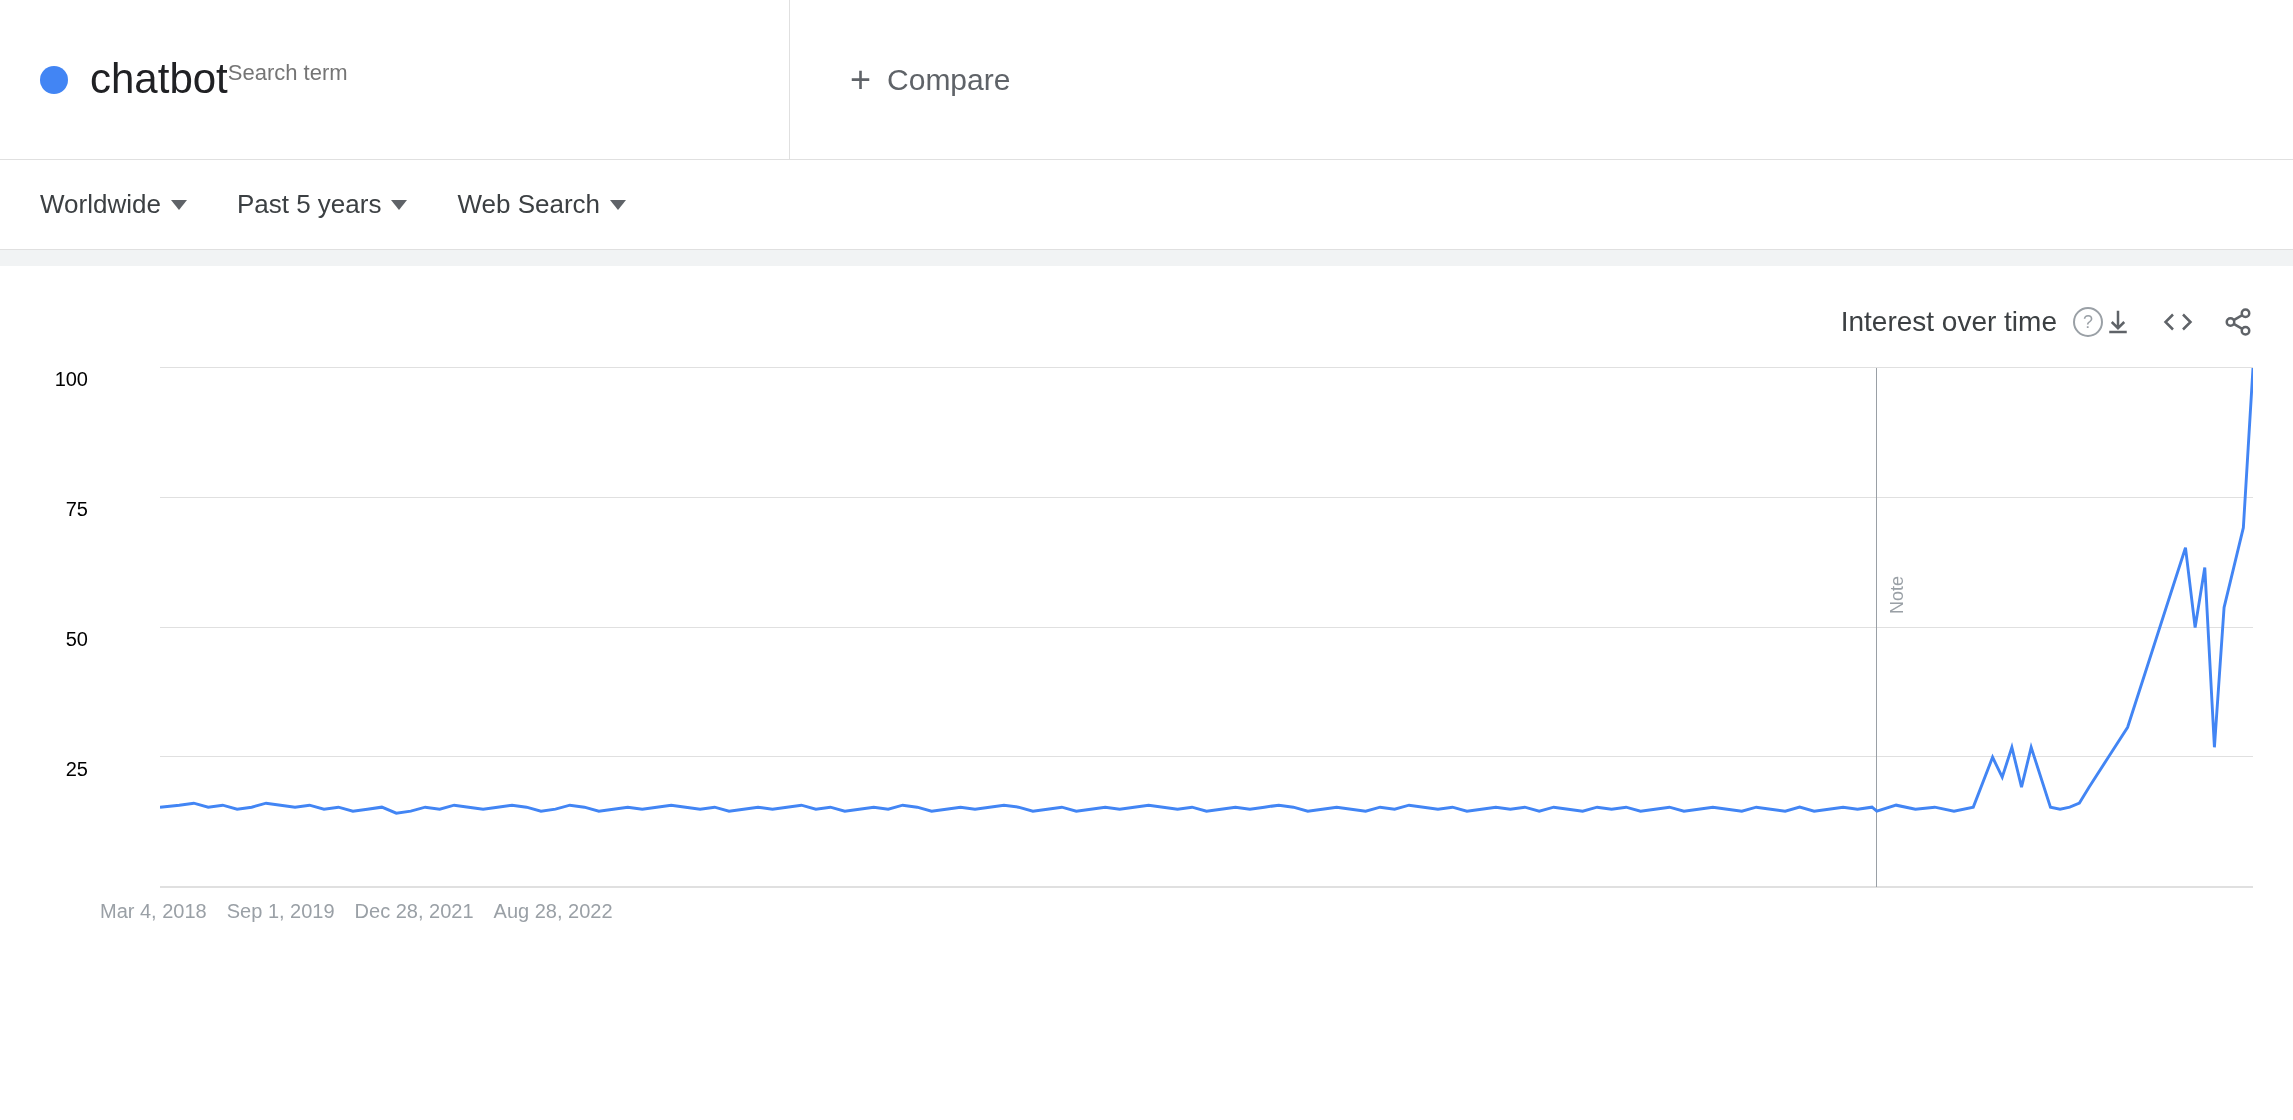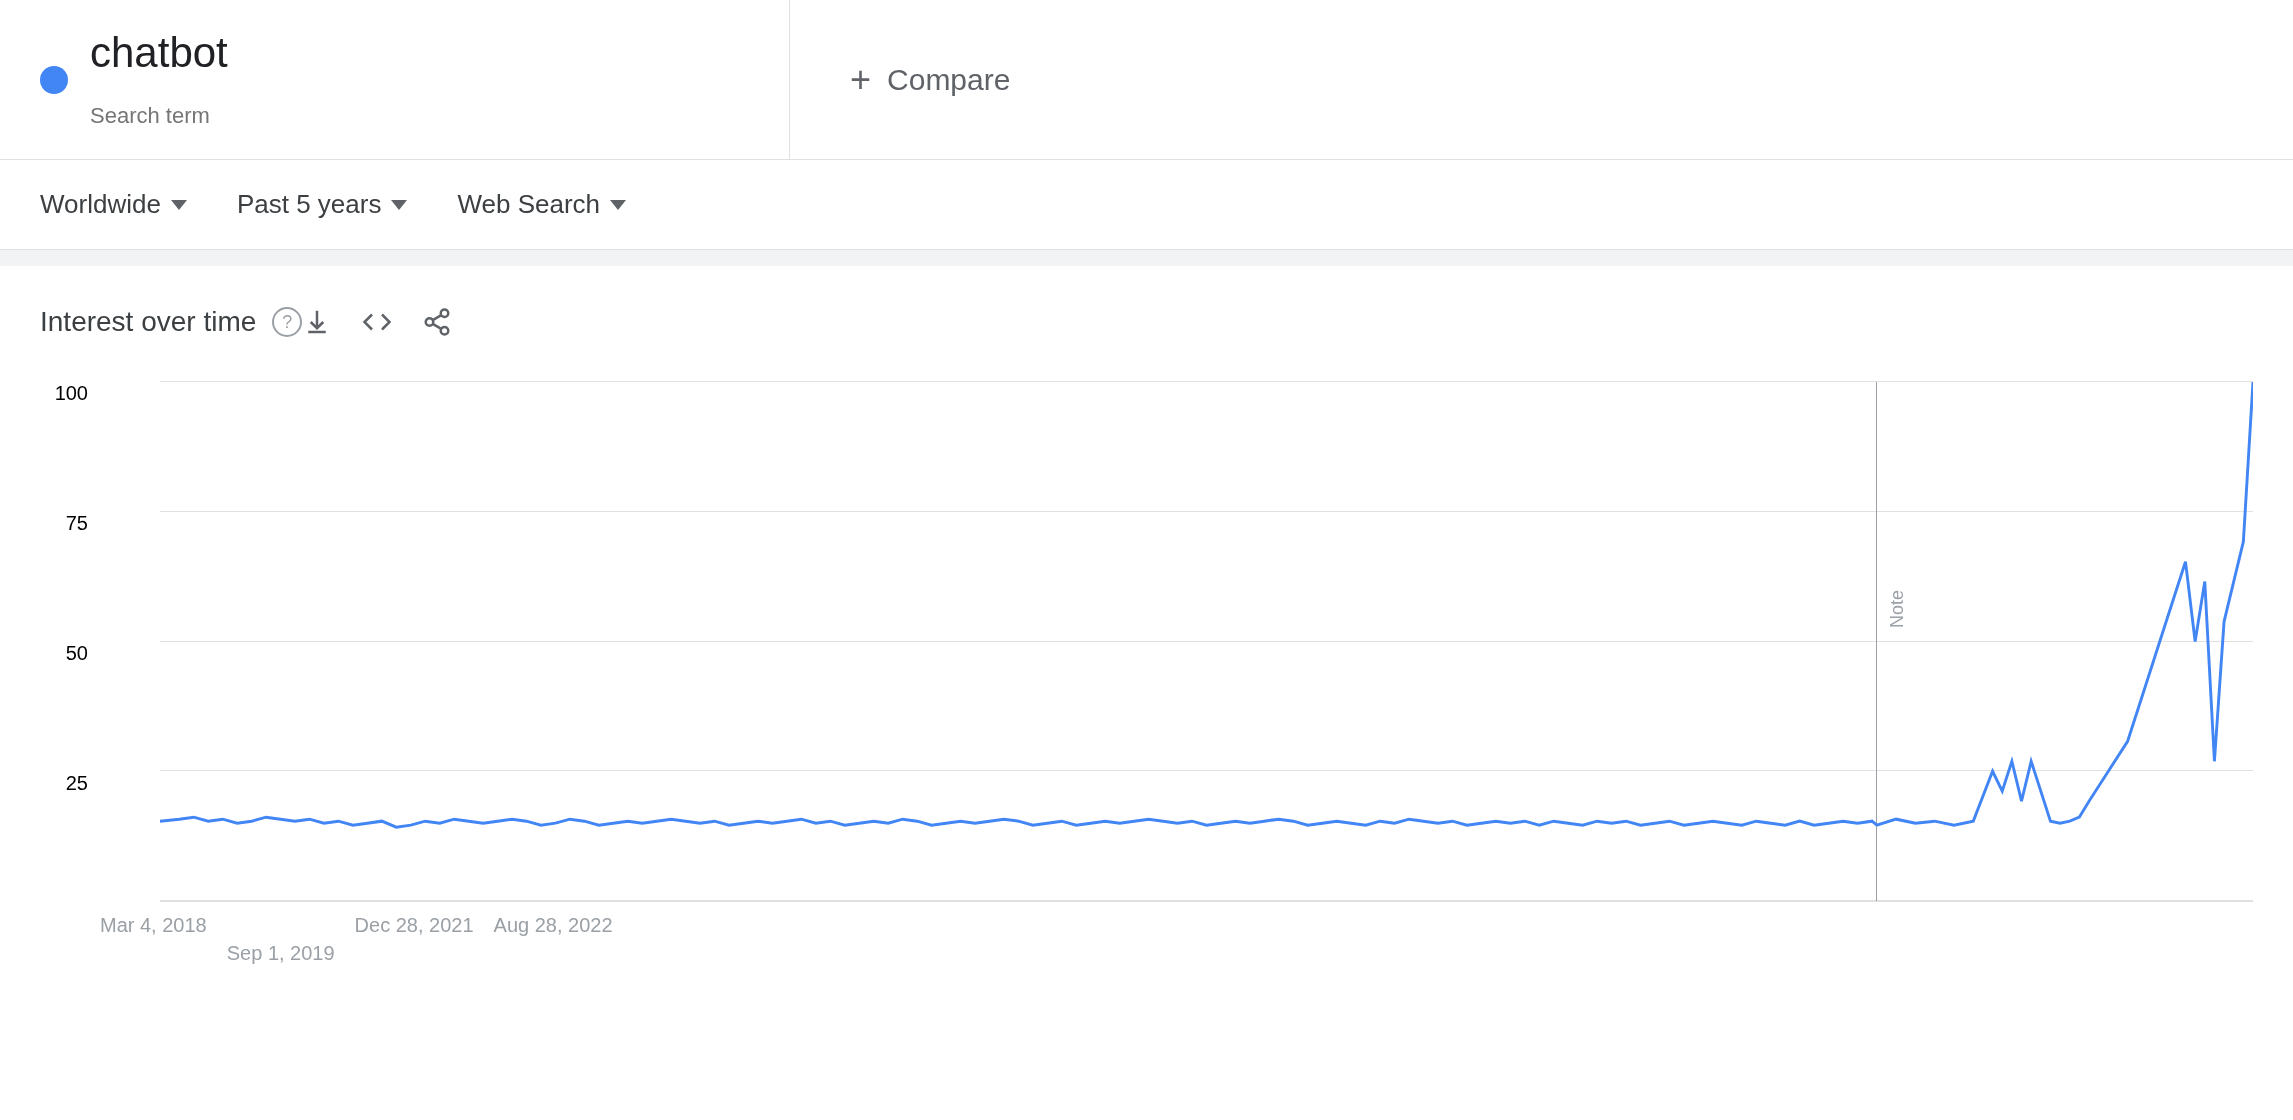--- a/index.html
+++ b/index.html
@@ -39,8 +39,7 @@
 
     .term-text-group {
       display: flex;
-      flex-direction: column;
-      gap: 23px;
+      flex-direction: row;
     }
 
     .term-main {

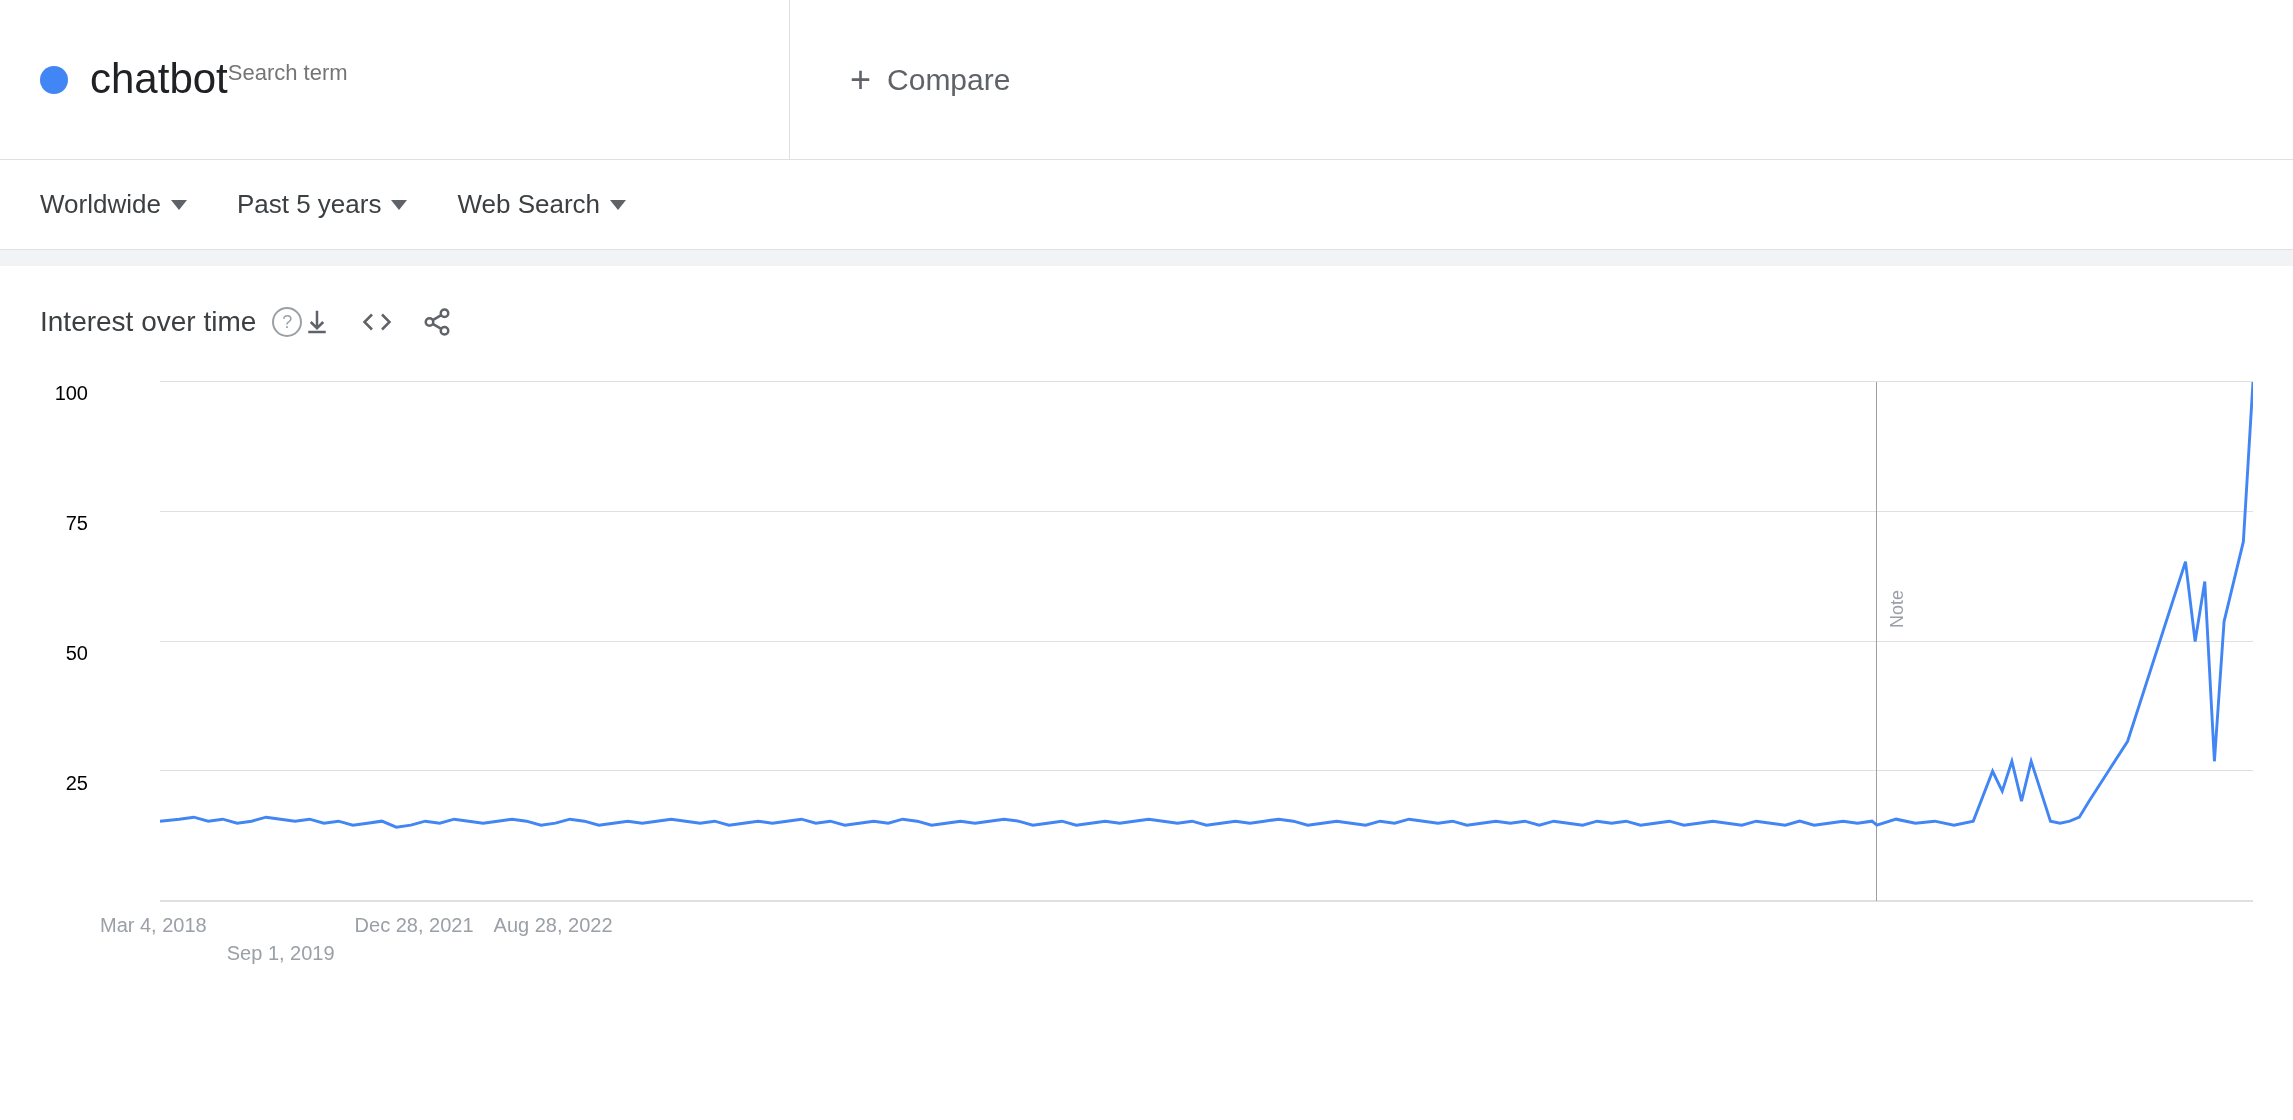--- a/index.html
+++ b/index.html
@@ -124,8 +124,8 @@
     .chart-header {
       display: flex;
       align-items: center;
-      justify-content: flex-start;
-      margin-bottom: 44px;
+      justify-content: flex-end;
+      margin-bottom: 30px;
     }
 
     .chart-title-group {

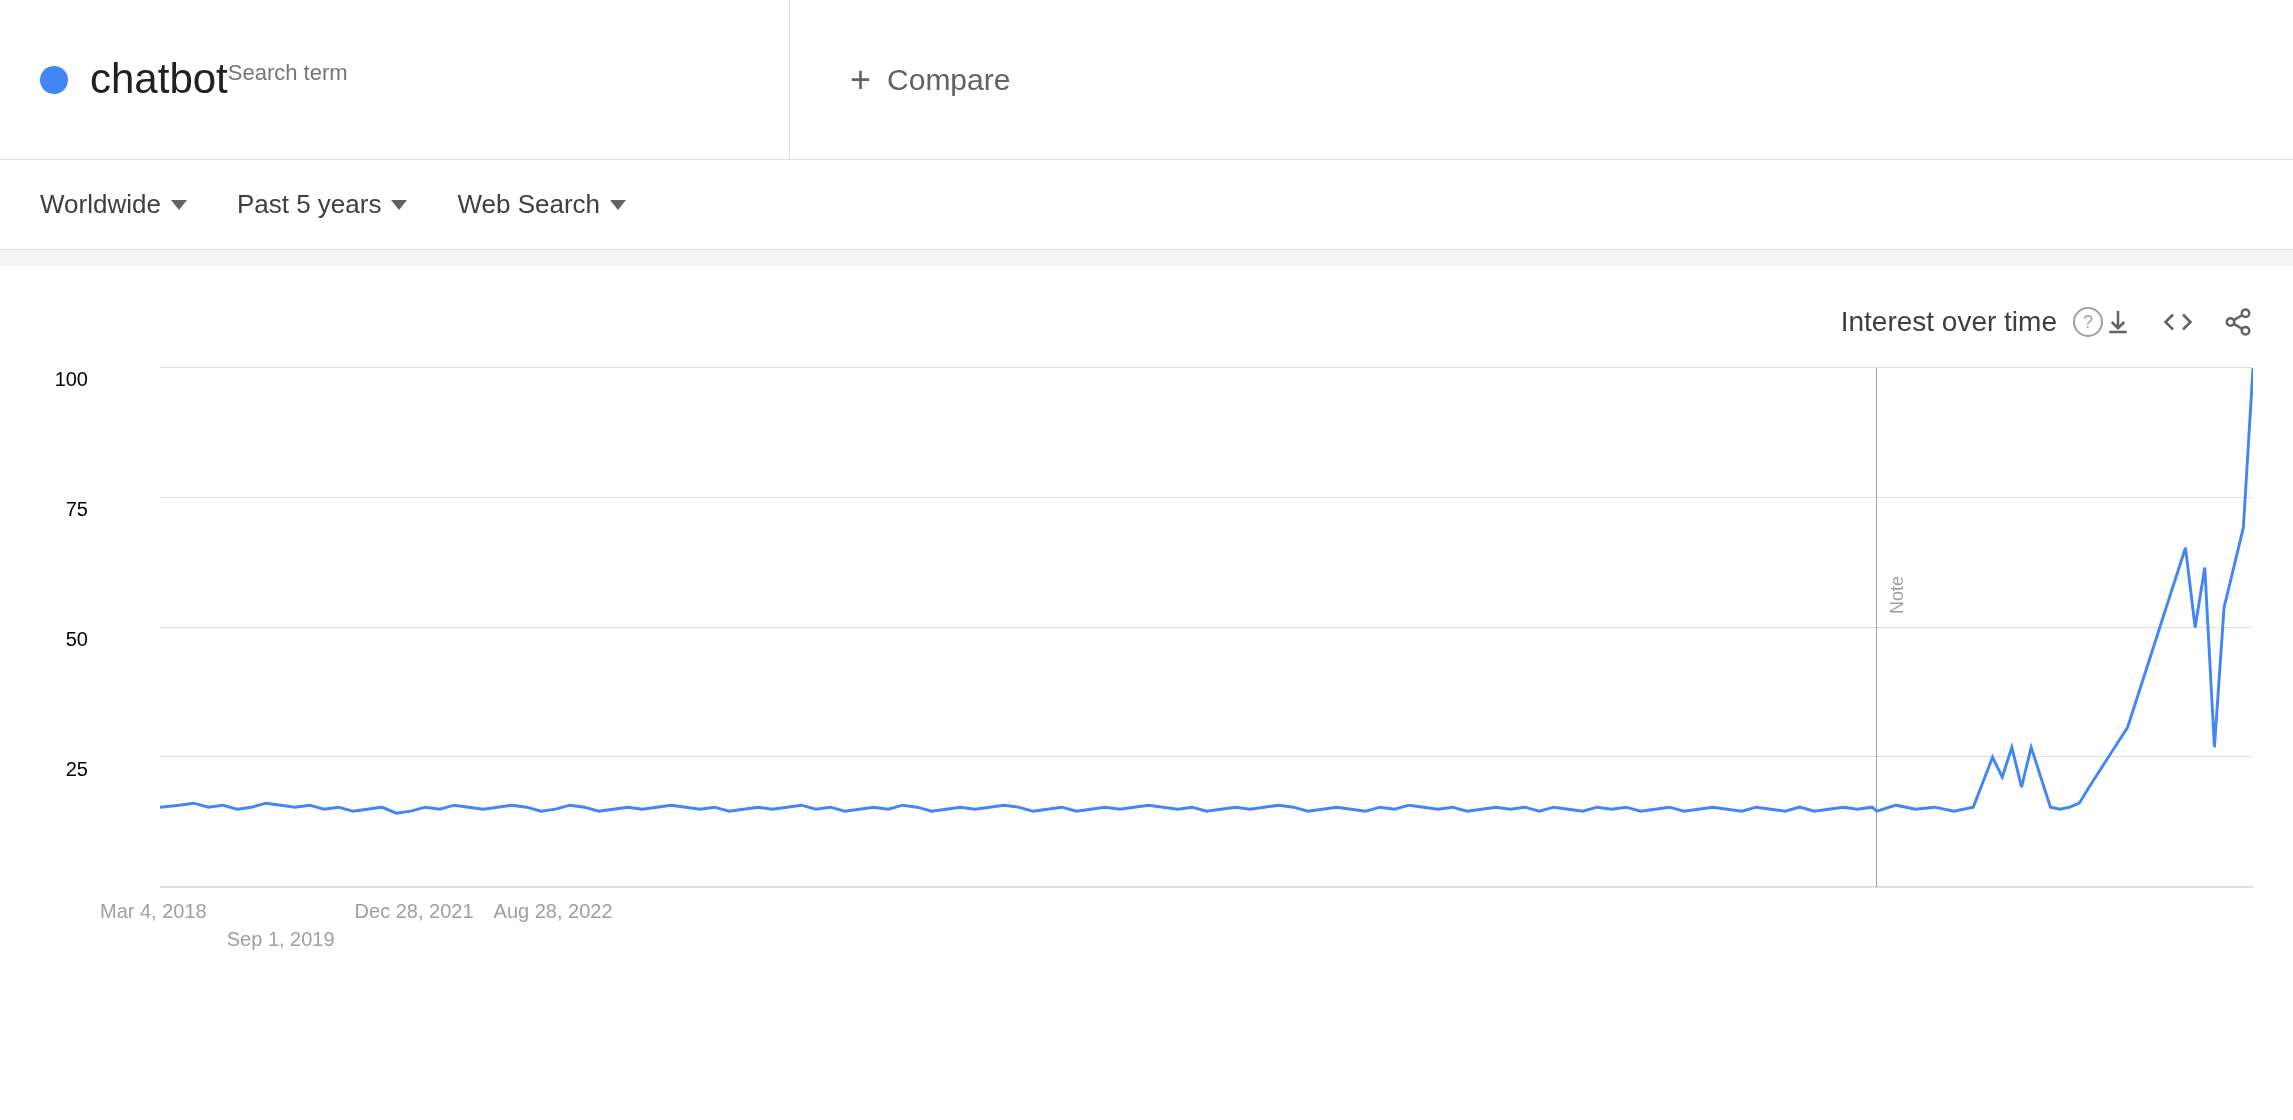--- a/index.html
+++ b/index.html
@@ -480,7 +480,7 @@
 
     <div style="display:flex; margin-left:0; padding-top:12px;">
       <span class="x-label">Mar 4, 2018</span>
-      <span class="x-label" style="margin-left:20px;margin-top:28px;">Sep 1, 2019</span>
+      <span class="x-label" style="margin-left:20px;">Sep 1, 2019</span>
       <span class="x-label" style="margin-left:20px;">Dec 28, 2021</span>
       <span class="x-label" style="margin-left:20px;">Aug 28, 2022</span>
     </div>

